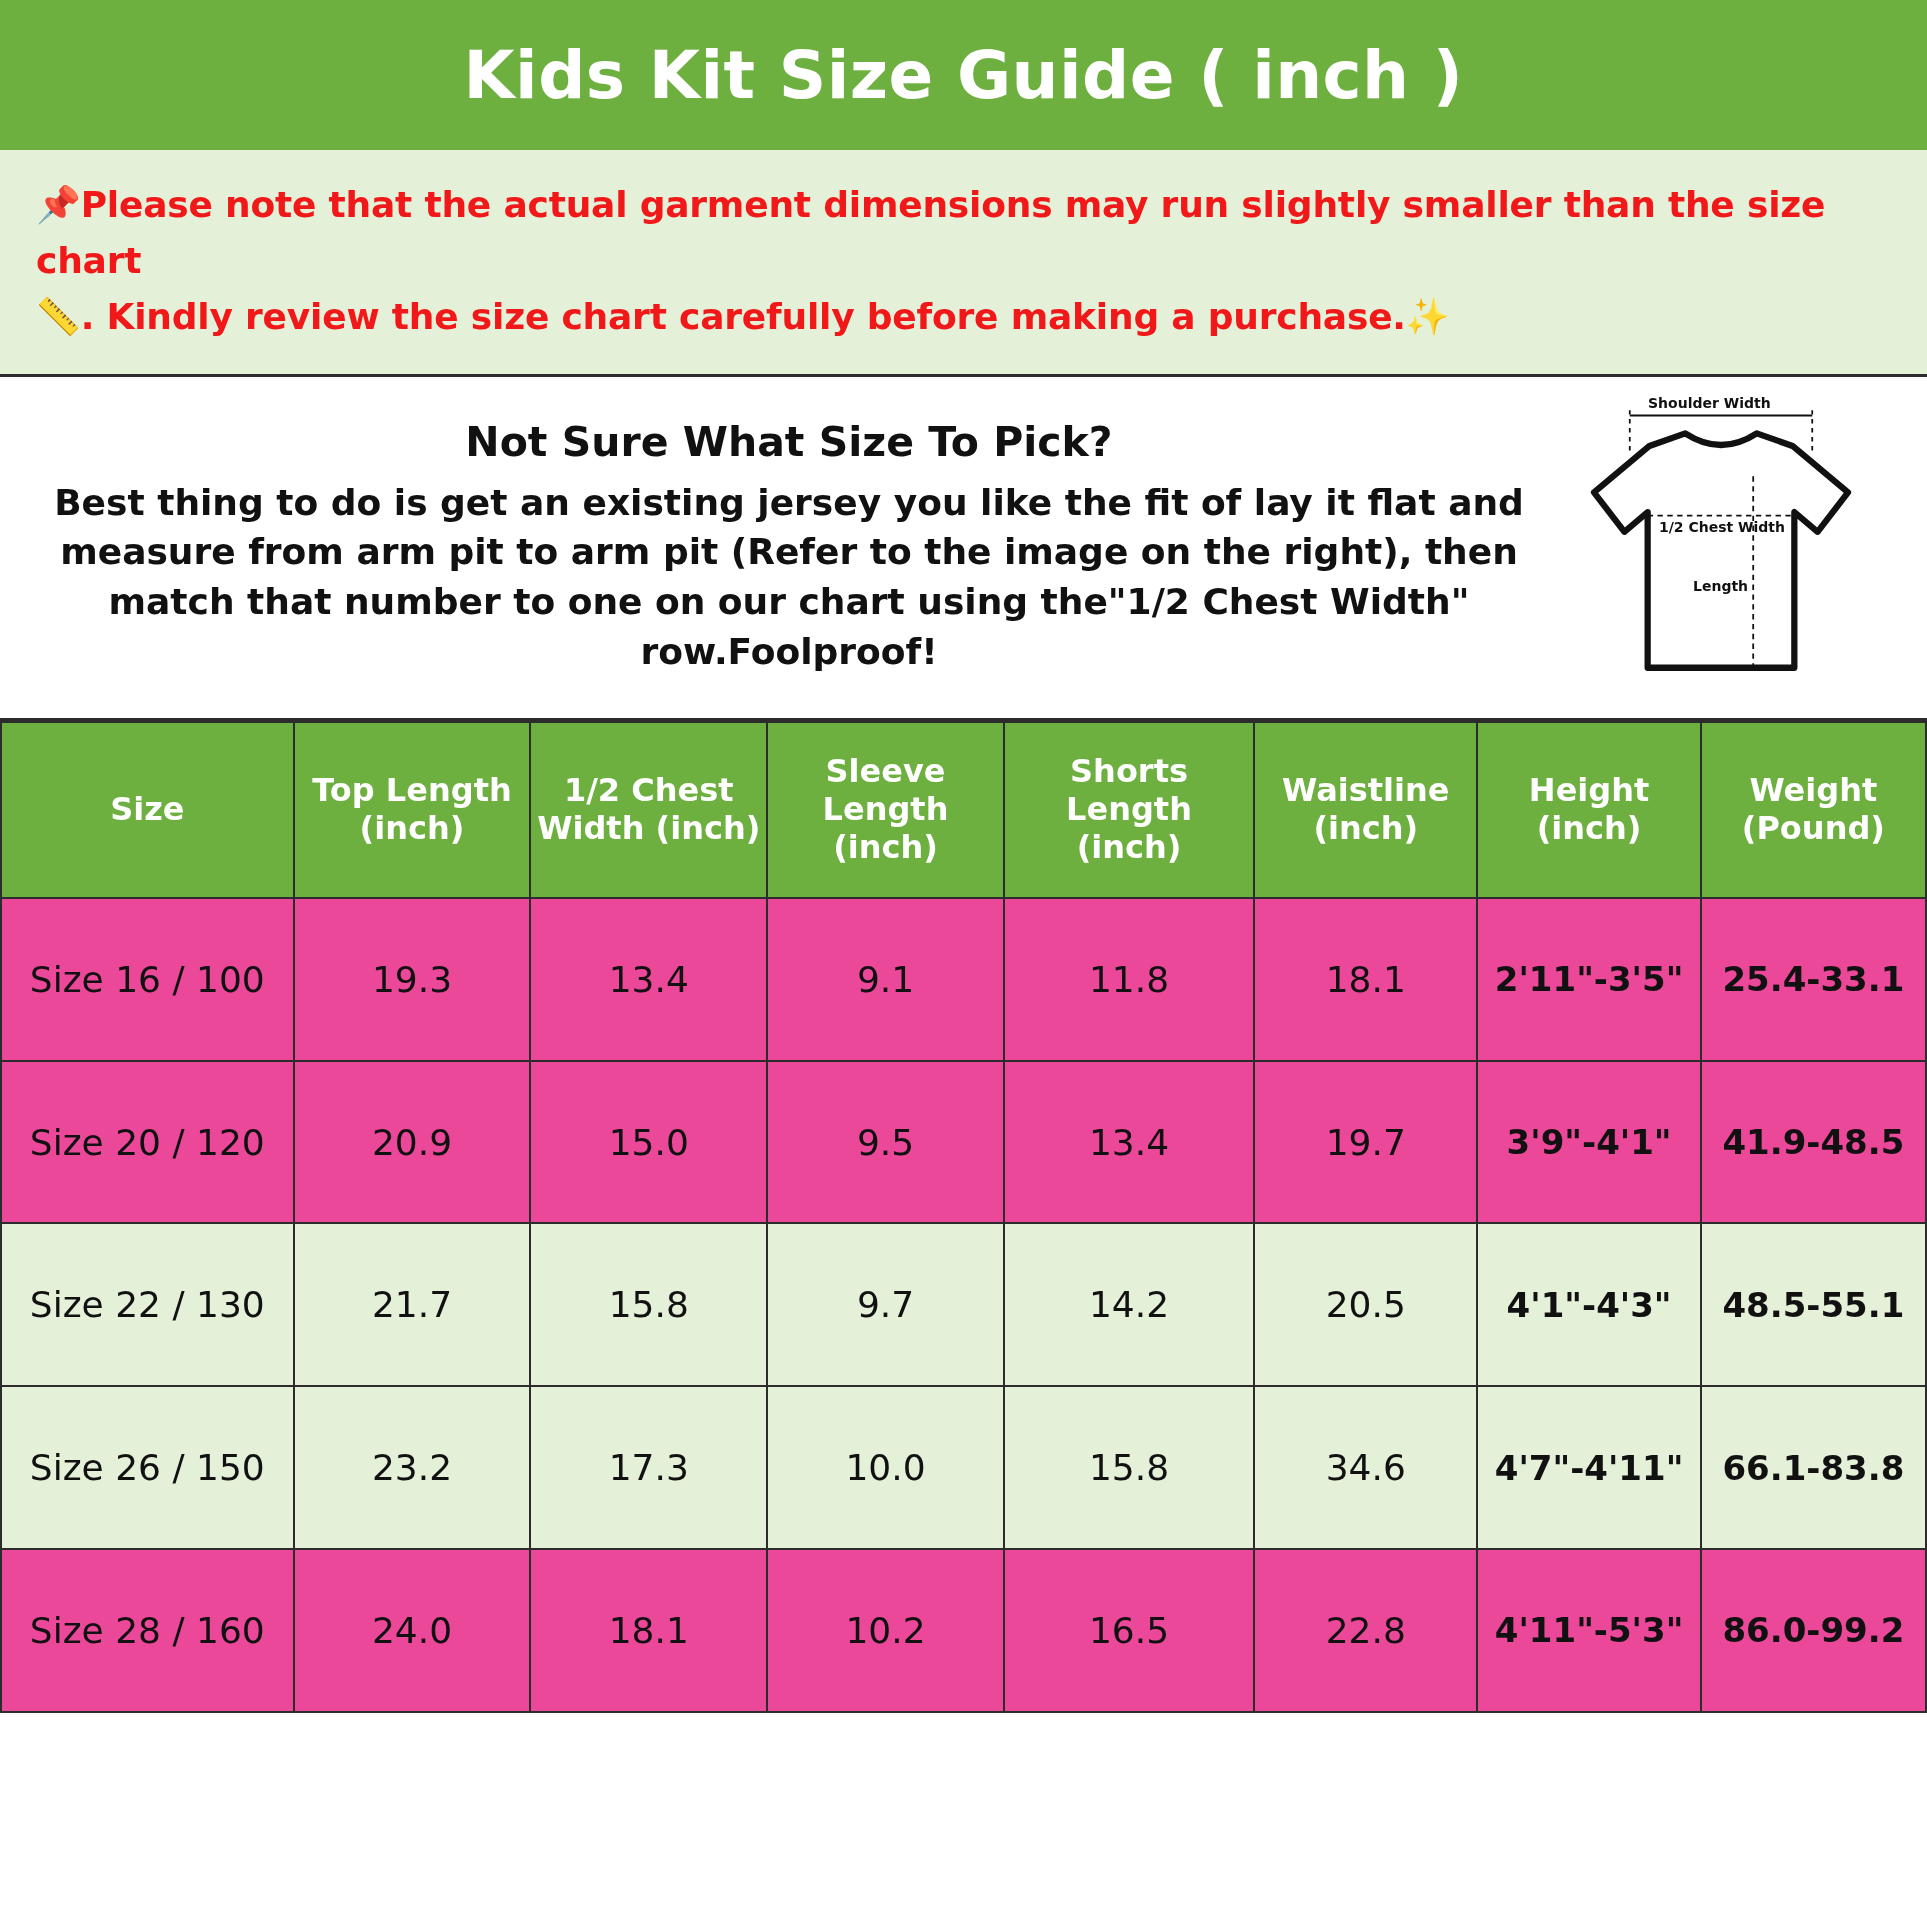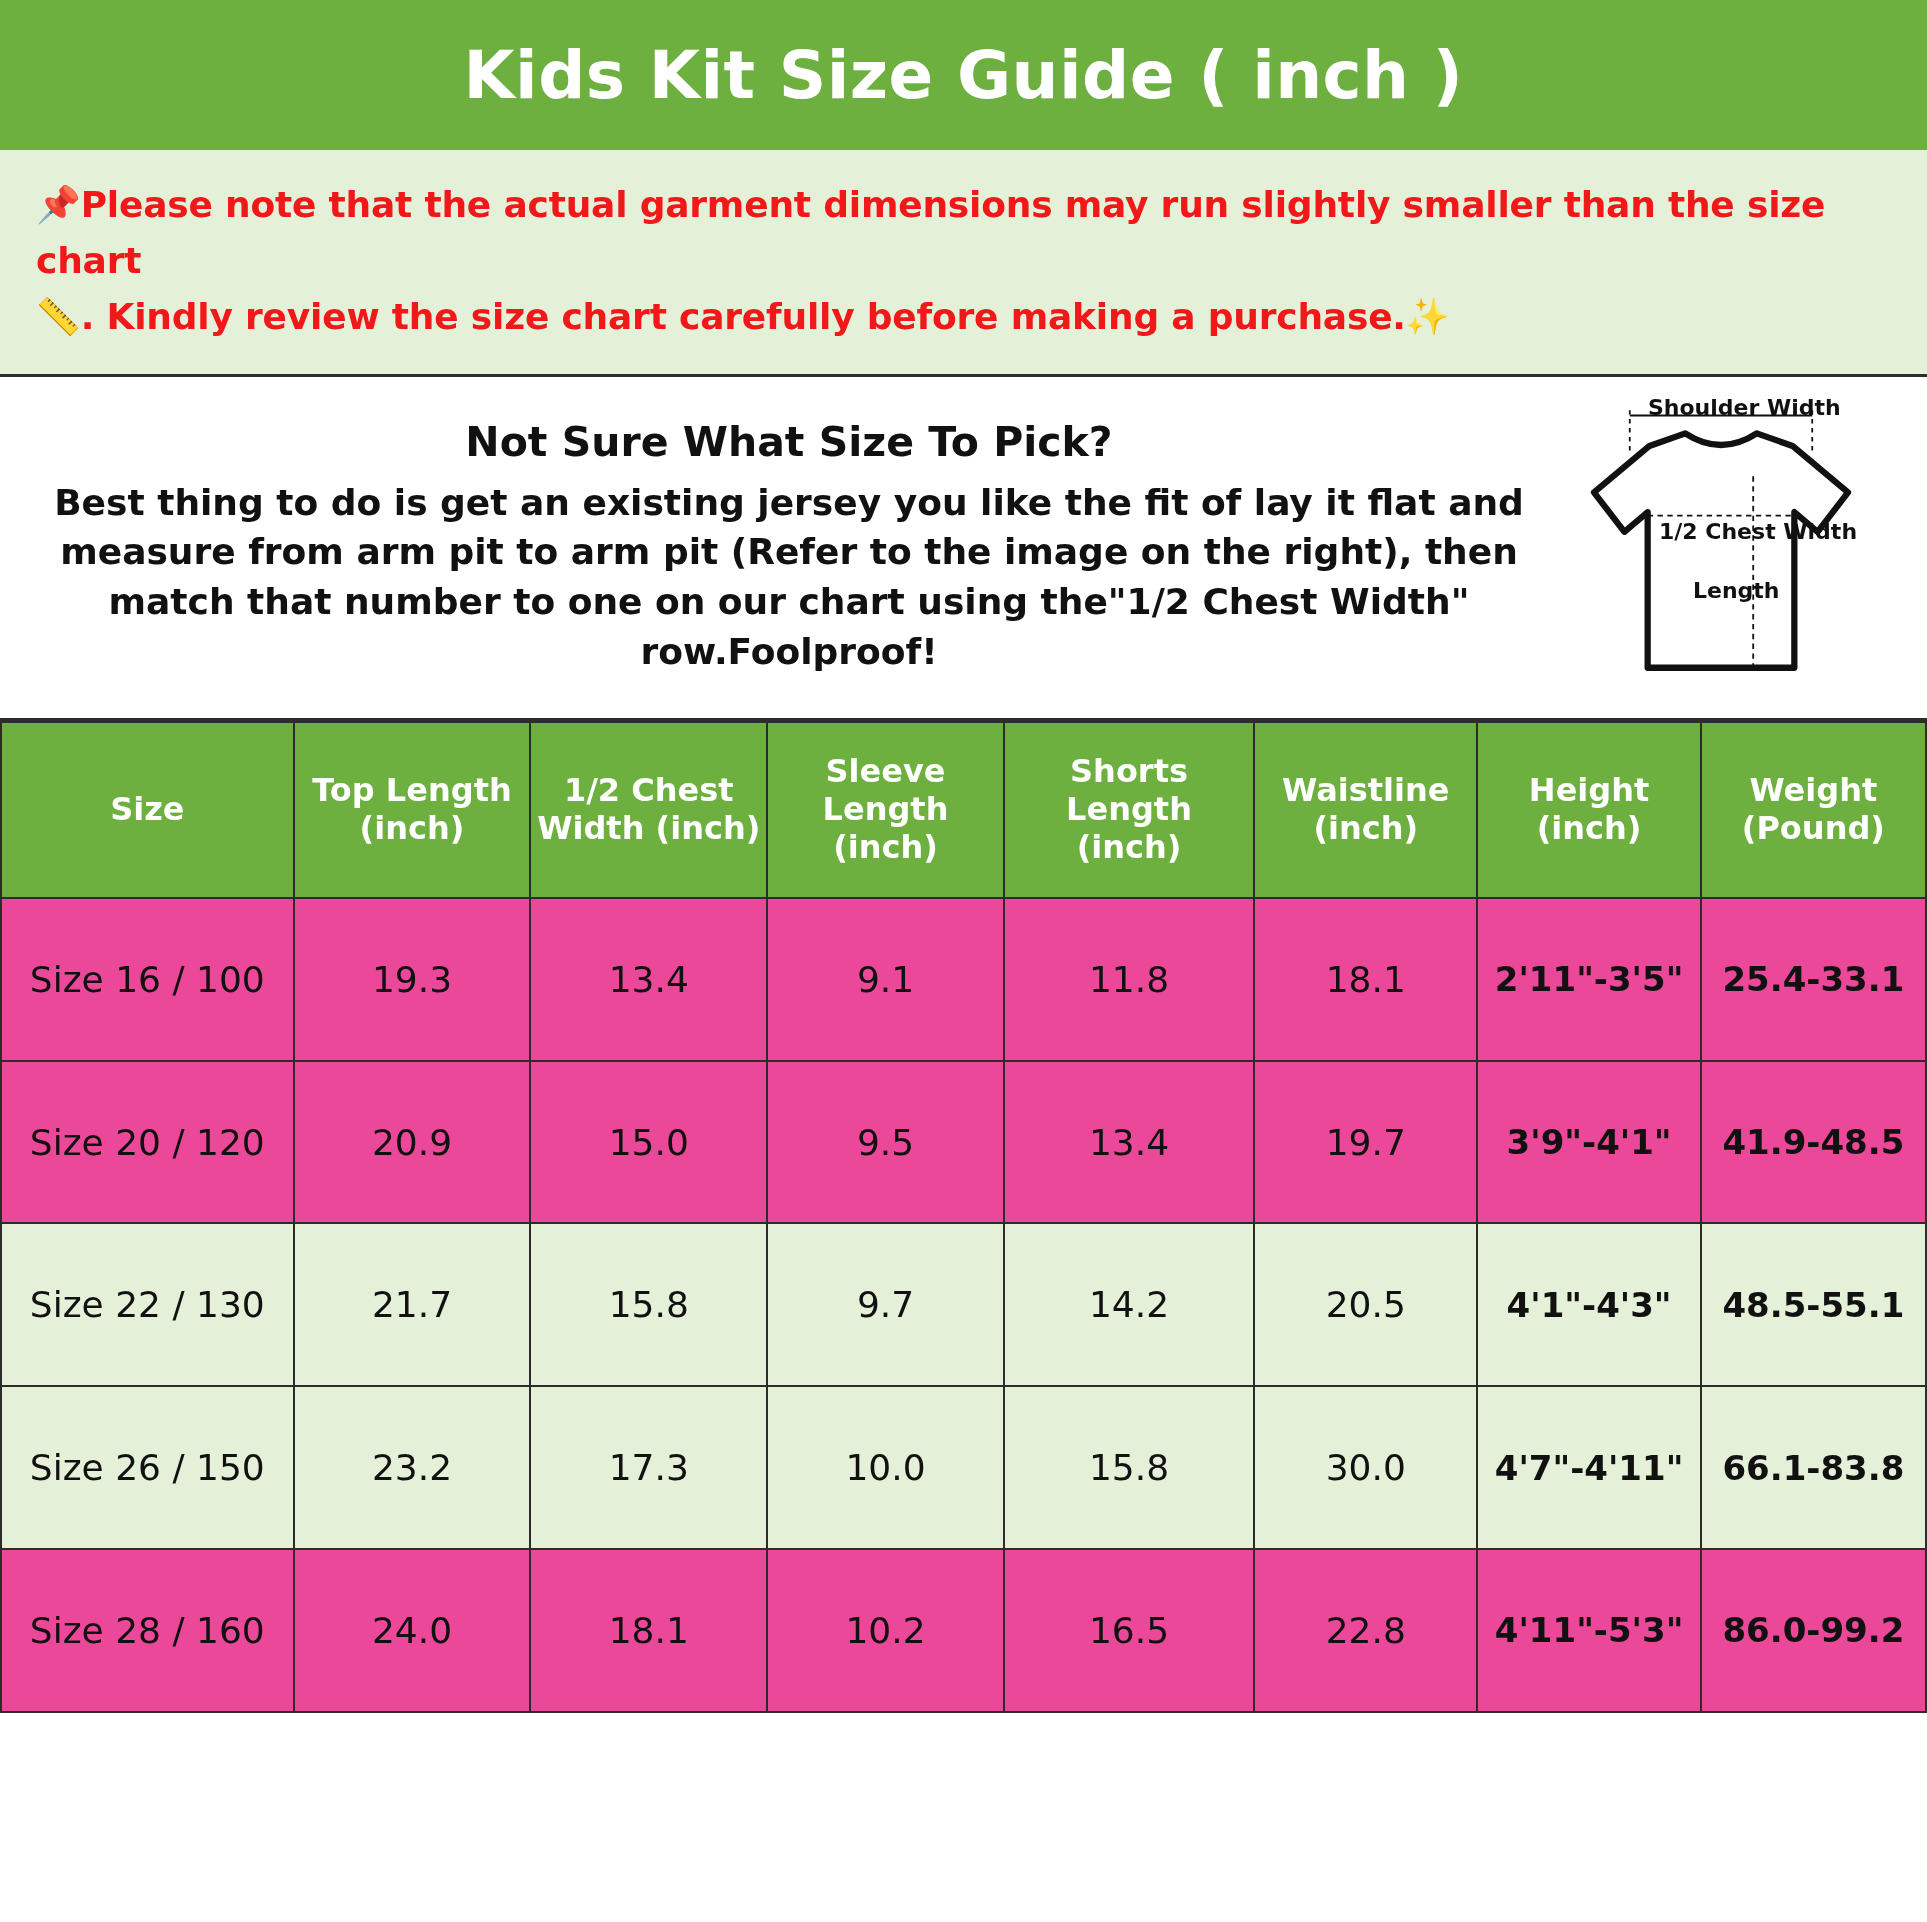--- a/index.html
+++ b/index.html
@@ -101,7 +101,7 @@
   }
   .fig-label {
     position: absolute;
-    font-size: 22px;
+    font-size: 14px;
     font-weight: bold;
     color: #111;
     font-family: "DejaVu Sans", sans-serif;

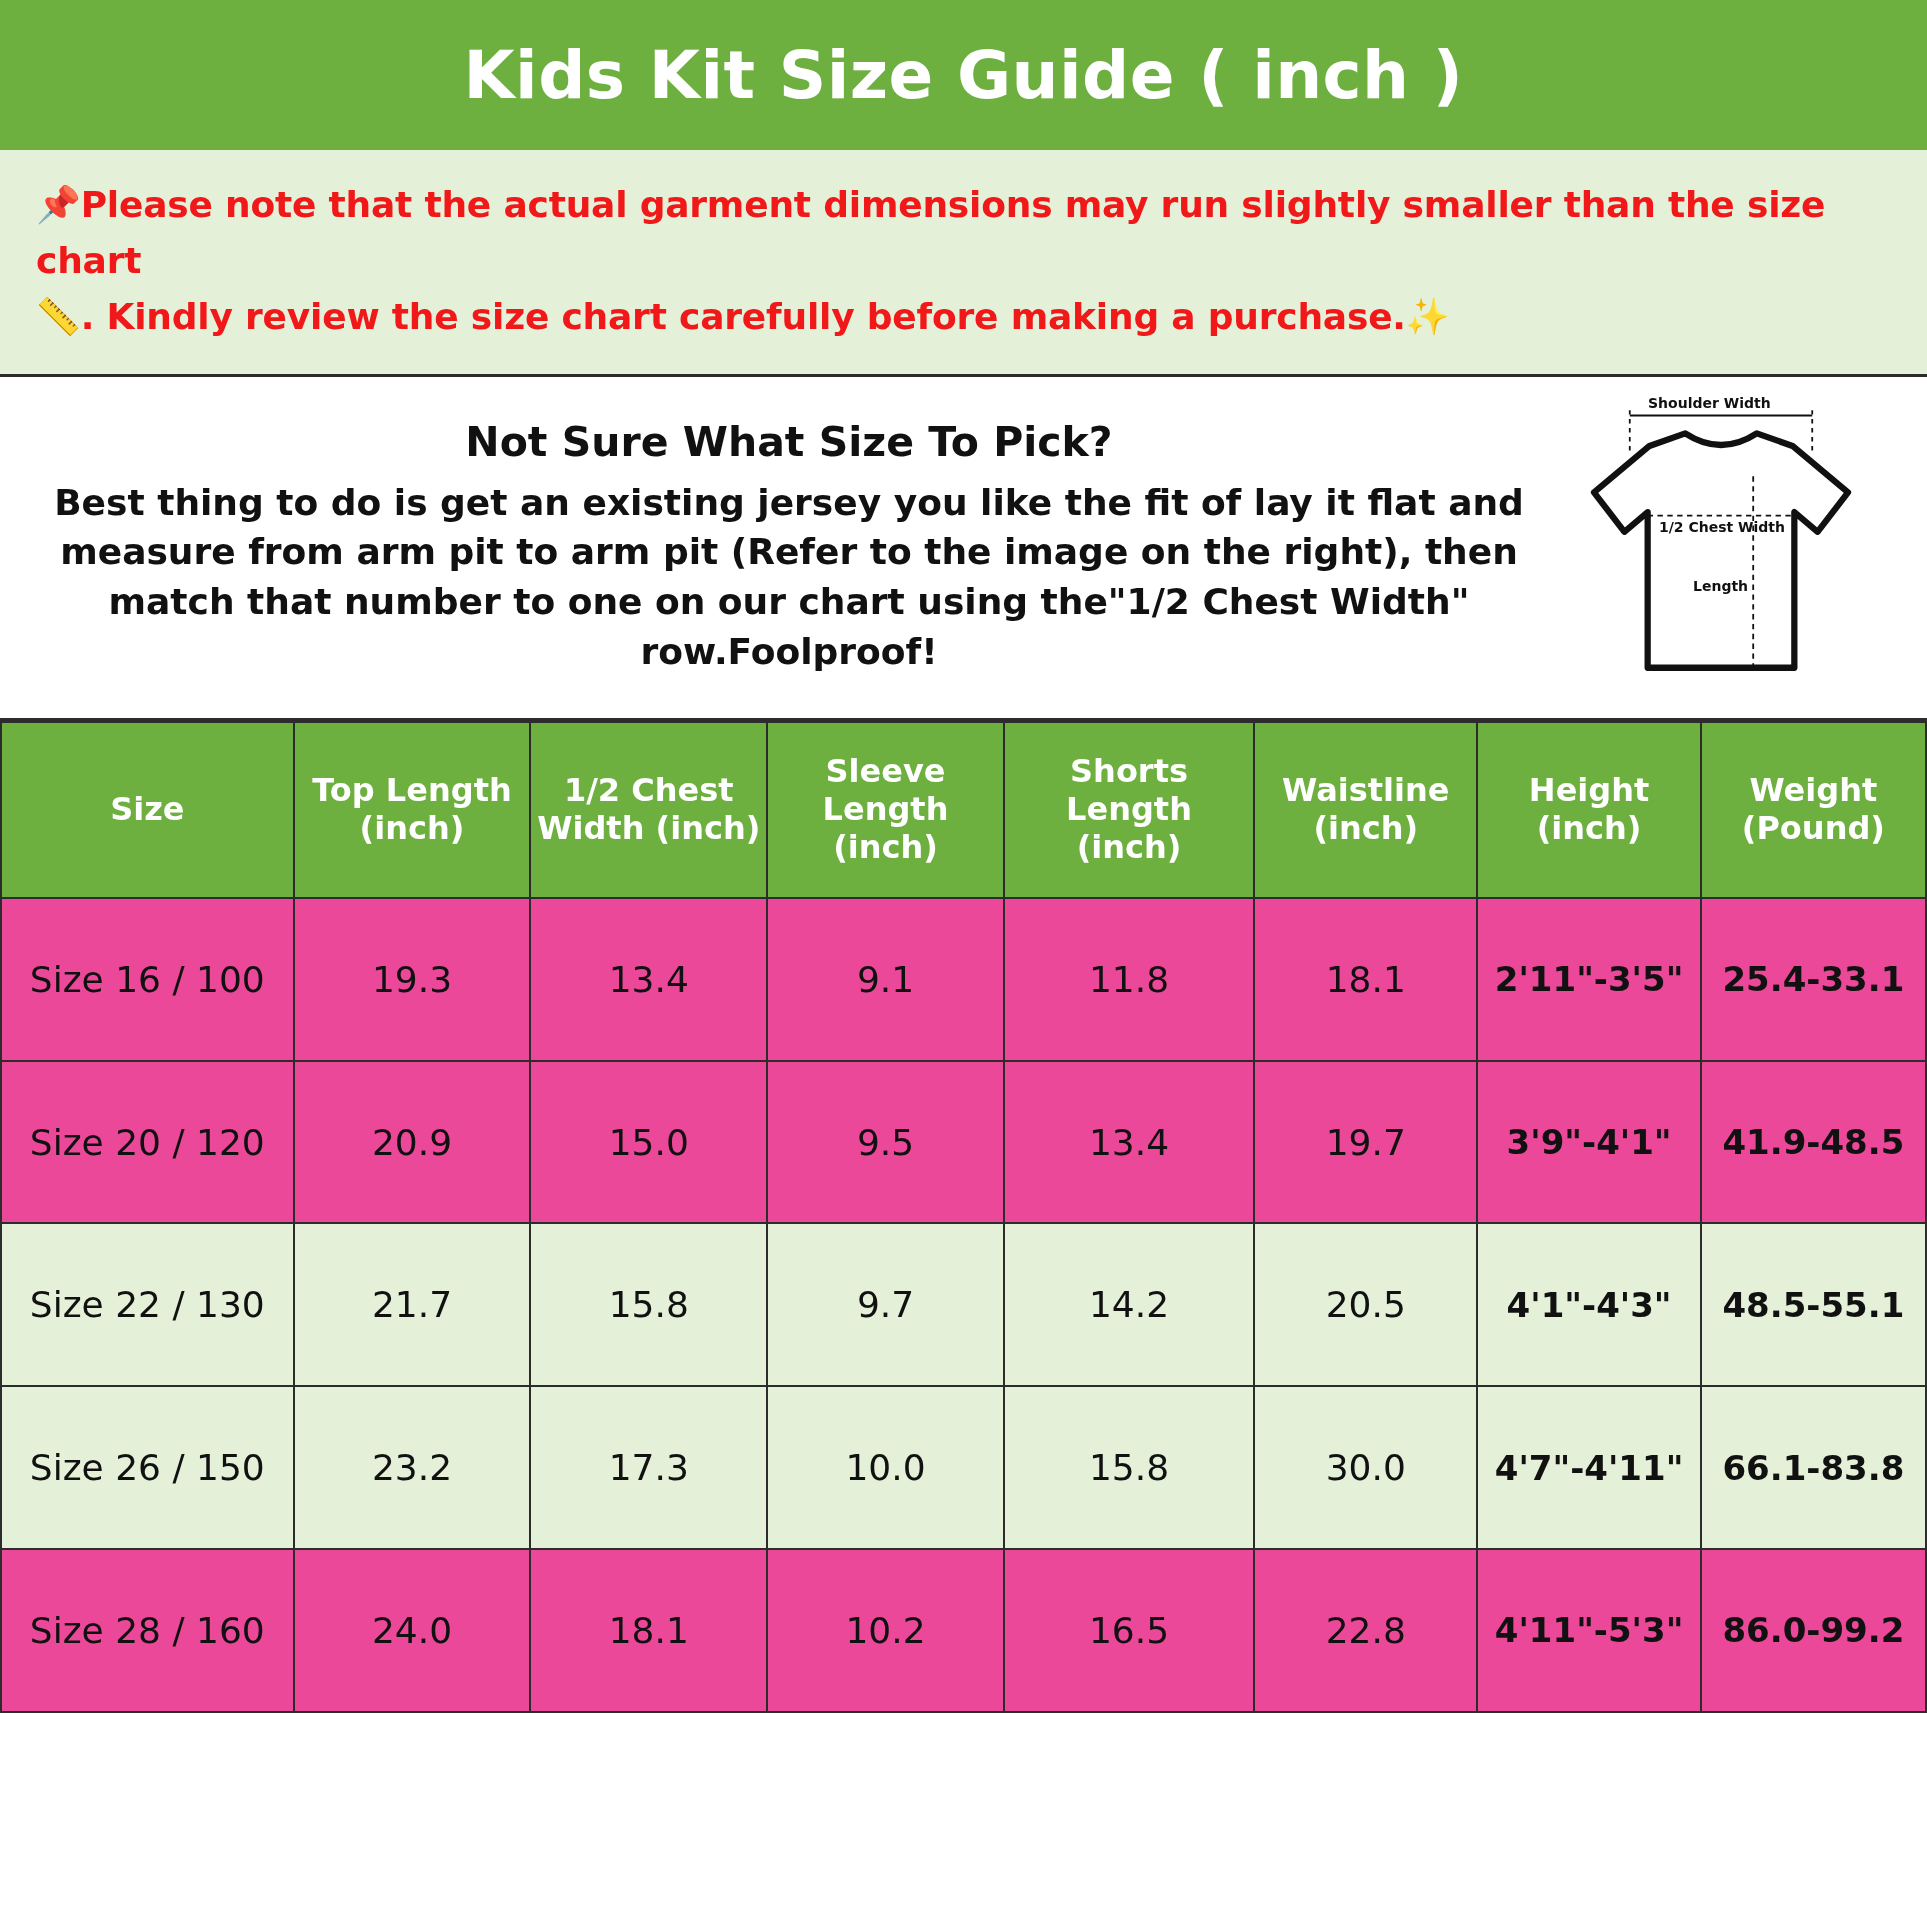--- a/index.html
+++ b/index.html
@@ -288,7 +288,7 @@
           <td>17.3</td>
           <td>10.0</td>
           <td>15.8</td>
-          <td>30.0</td>
+          <td>34.6</td>
           <td class="hw">4'7"-4'11"</td>
           <td class="hw">66.1-83.8</td>
         </tr>

